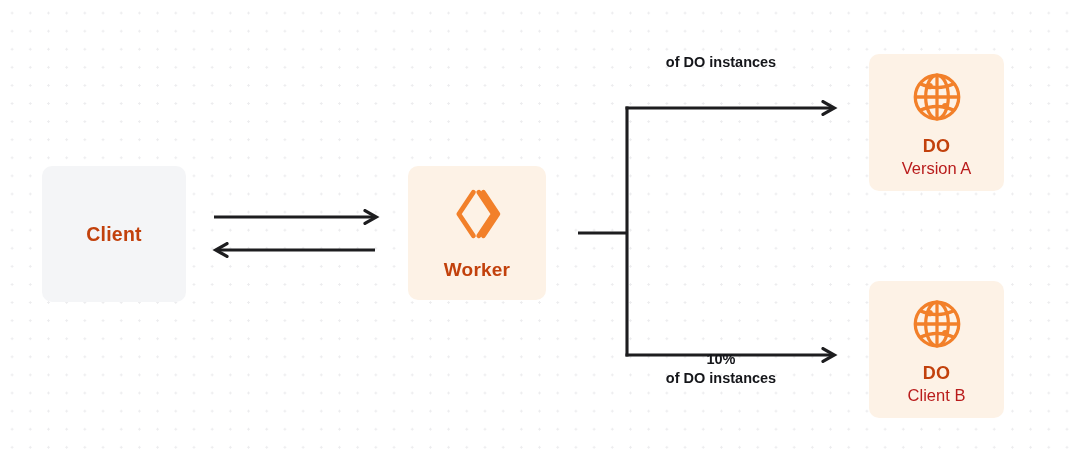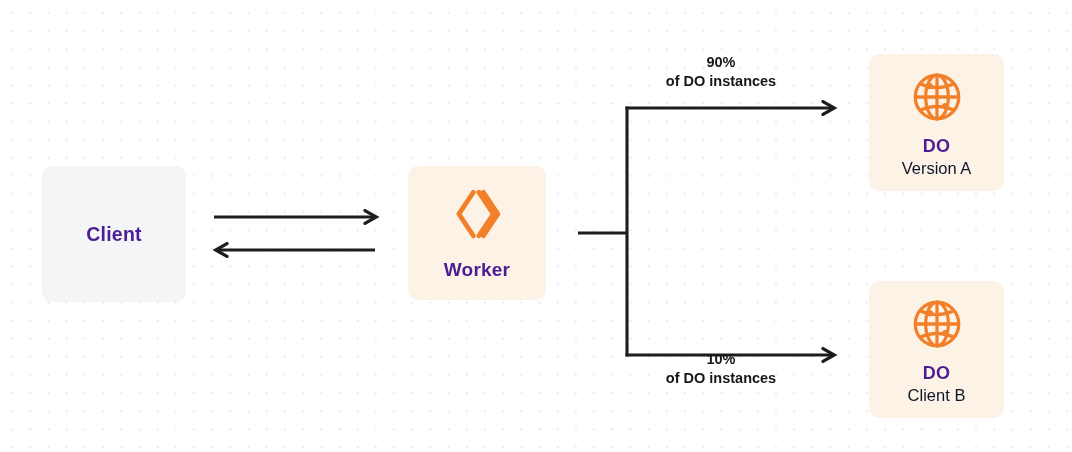--- a/index.html
+++ b/index.html
@@ -211,7 +211,6 @@
   </div>
 
   <div class="edge-label edge-label-top">
-    <span class="pct">90%</span>
     <span class="desc">of DO instances</span>
   </div>
 

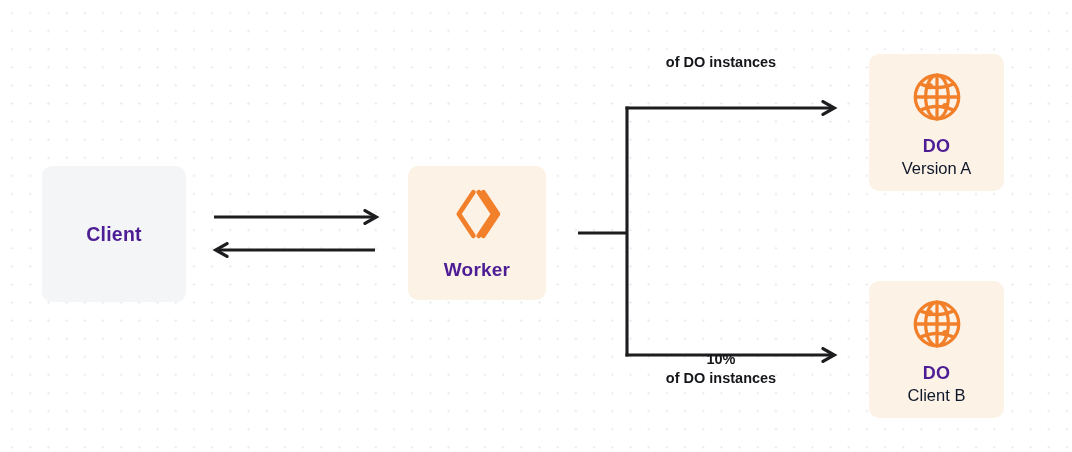--- a/index.html
+++ b/index.html
@@ -59,7 +59,7 @@
   .node-title {
     font-size: 19px;
     font-weight: bold;
-    color: #4c1d95;
+    color: #c2410c;
     letter-spacing: 0.2px;
   }
   .node-title-client {

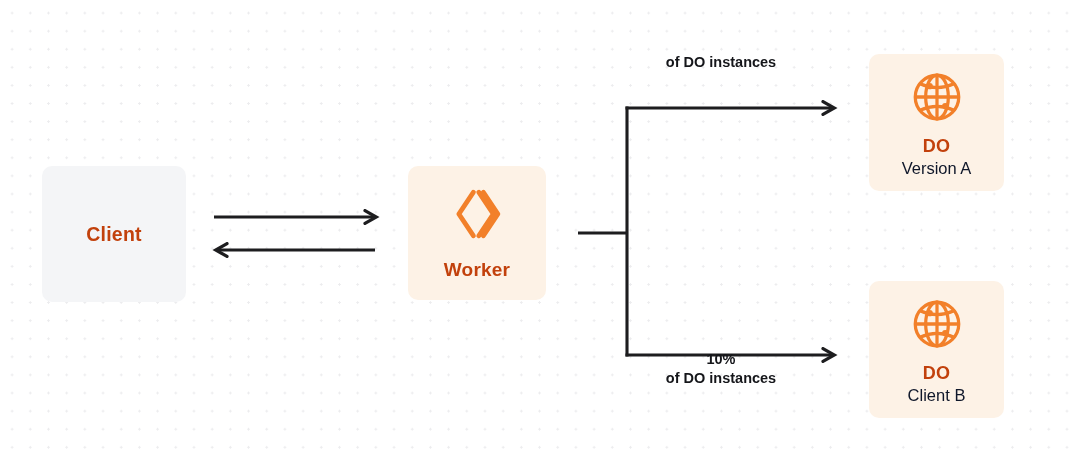--- a/index.html
+++ b/index.html
@@ -74,7 +74,7 @@
   }
   .node-subtitle {
     font-size: 16.5px;
-    color: #0f172a;
+    color: #b91c1c;
     margin-top: 2px;
   }
 

